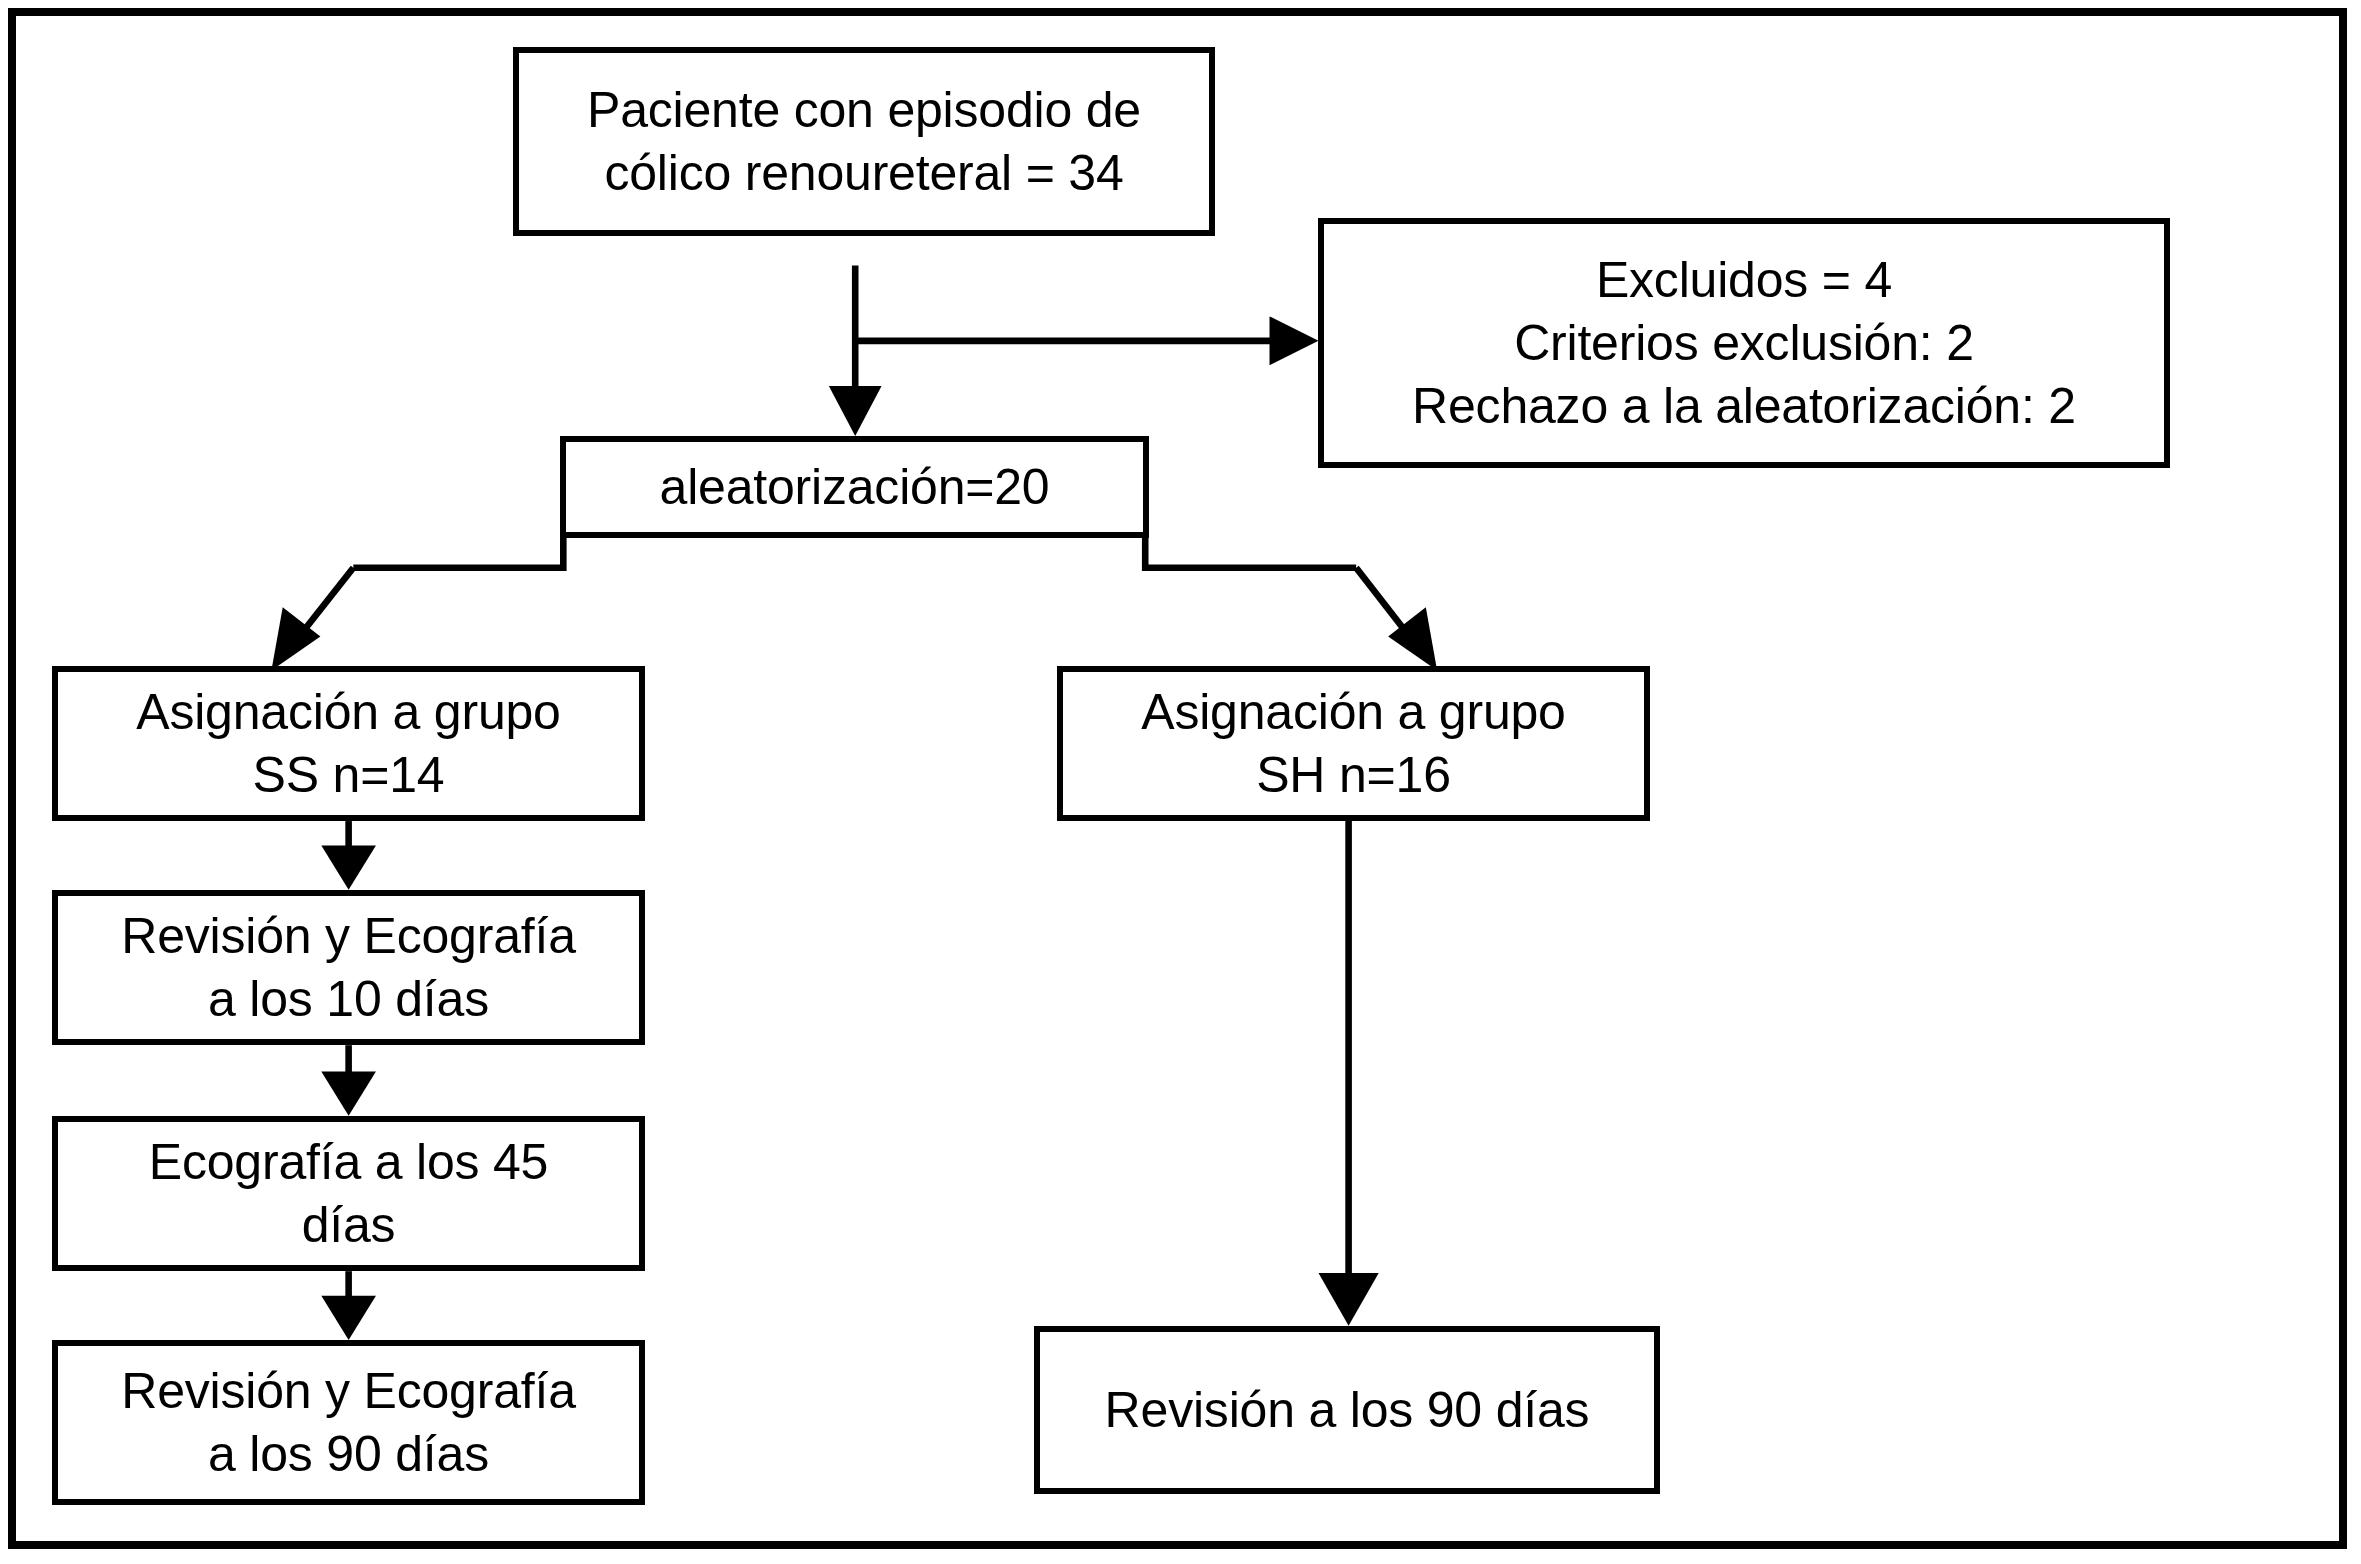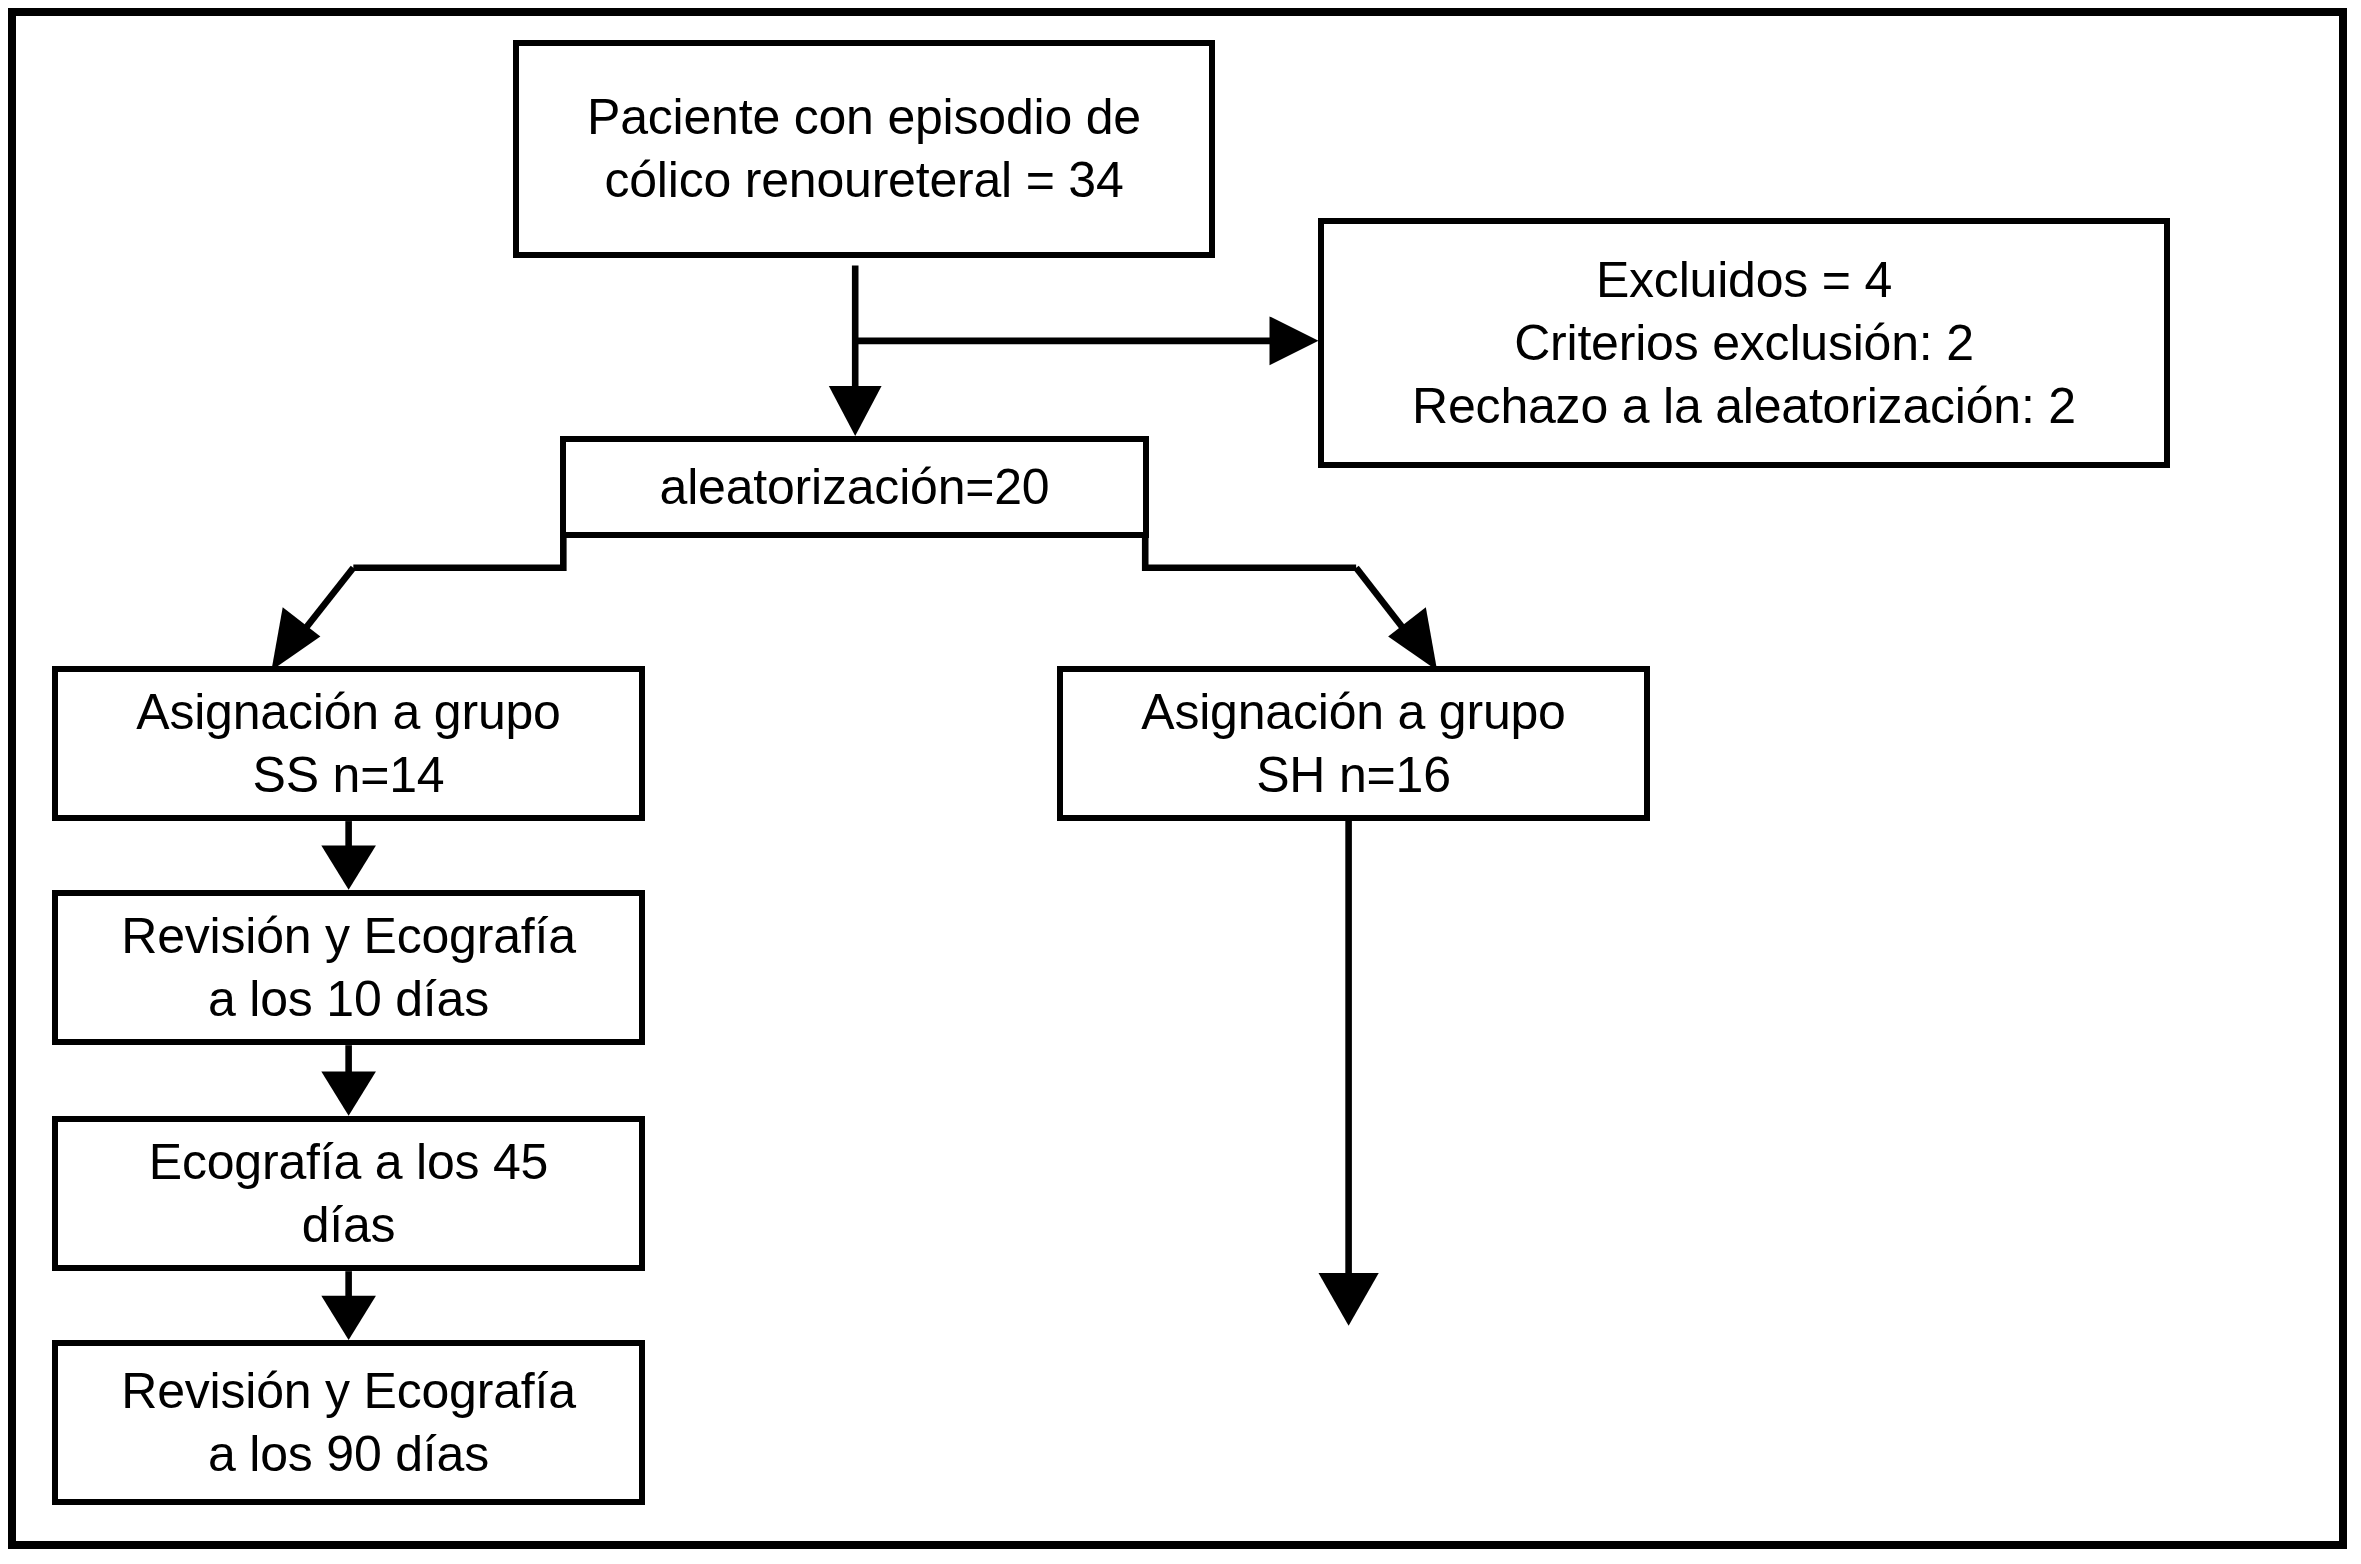--- a/index.html
+++ b/index.html
@@ -100,7 +100,7 @@
     </g>
   </svg>
 
-  <div class="node" style="left:513px;top:40px;width:702px;height:218px;">Paciente con episodio de
+  <div class="node" style="left:513px;top:47px;width:702px;height:189px;">Paciente con episodio de
 cólico renoureteral = 34</div>
 
   <div class="node" style="left:1318px;top:218px;width:852px;height:250px;">Excluidos = 4

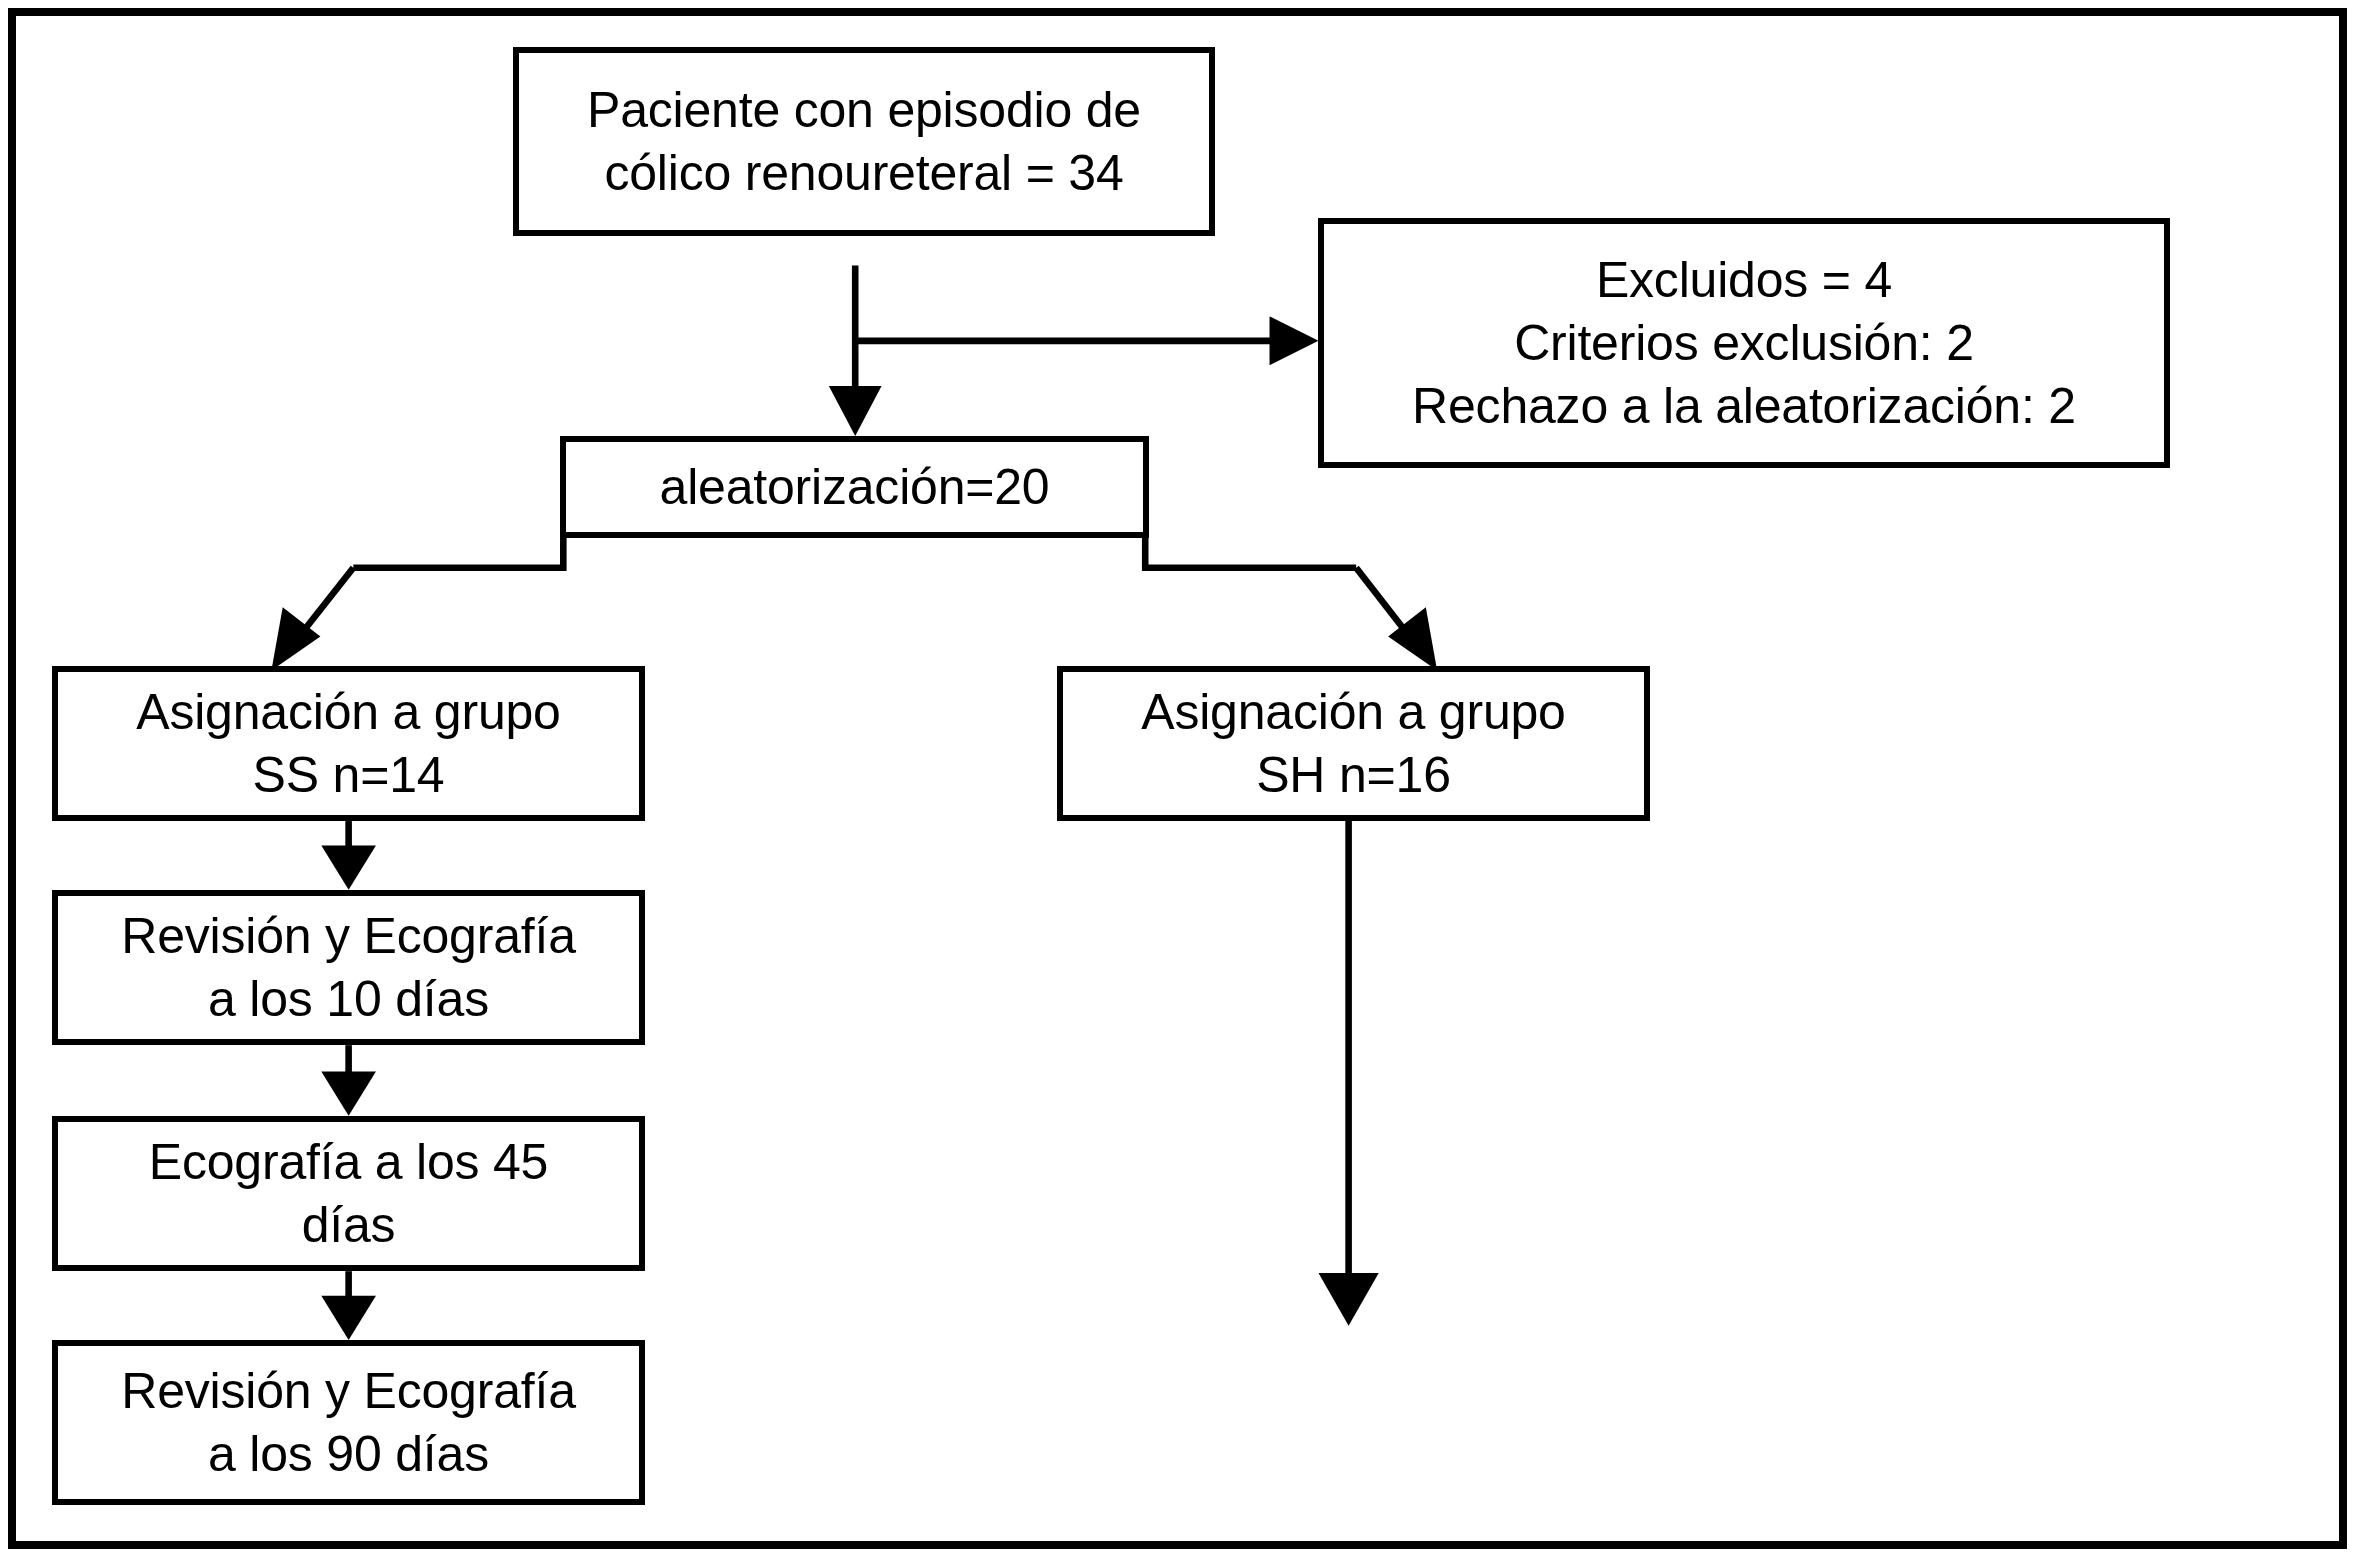--- a/index.html
+++ b/index.html
@@ -124,6 +124,7 @@
   <div class="node" style="left:52px;top:1340px;width:593px;height:165px;">Revisión y Ecografía
 a los 90 días</div>
 
+  <div class="node" style="left:1034px;top:1326px;width:626px;height:168px;">Revisión a los 90 días</div>
 
 </div>
 

